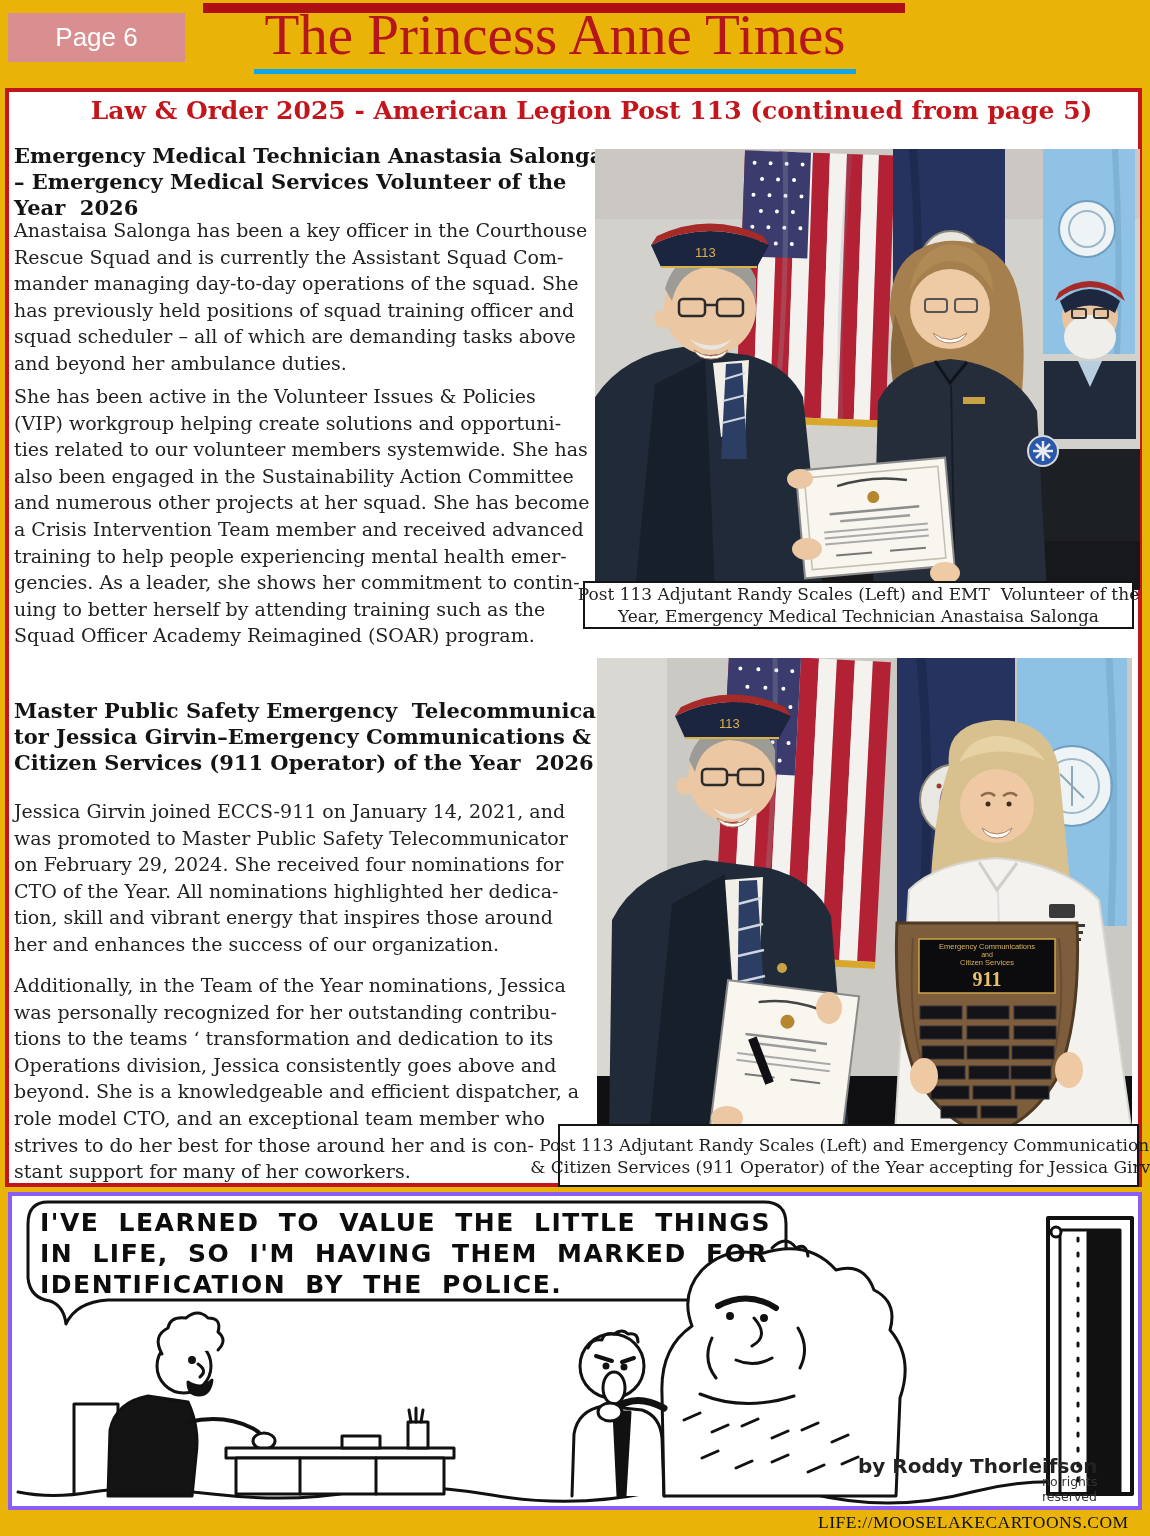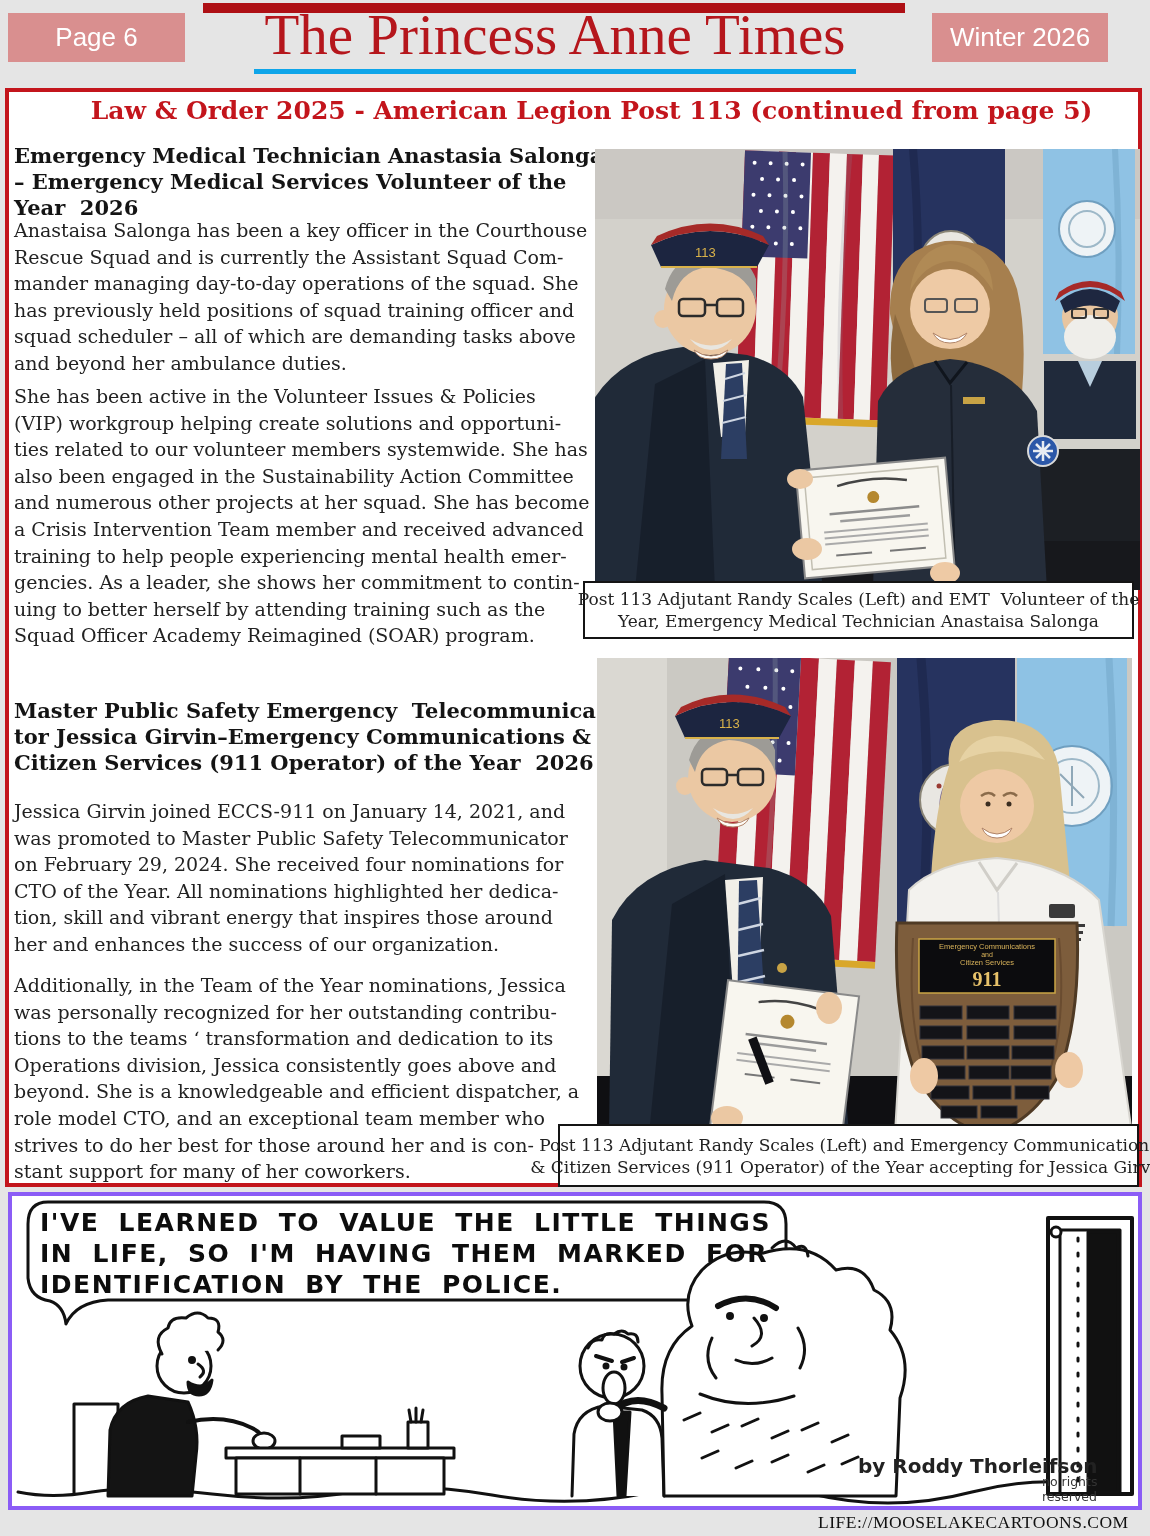--- a/index.html
+++ b/index.html
@@ -3,7 +3,7 @@
 <meta charset="utf-8">
 <style>
   html,body{margin:0;padding:0;background:#fff;}
-  .page{position:relative;width:1150px;height:1536px;background:#e5e5e5;overflow:hidden;
+  .page{position:relative;width:1150px;height:1536px;background:#eab308;overflow:hidden;
         font-family:"DejaVu Serif",serif;color:#1a1a1a;}
   .topbar{position:absolute;left:203px;top:3px;width:702px;height:10px;background:#ae1015;}
   .badge{position:absolute;top:13px;height:49px;background:#d98f8f;color:#fff;

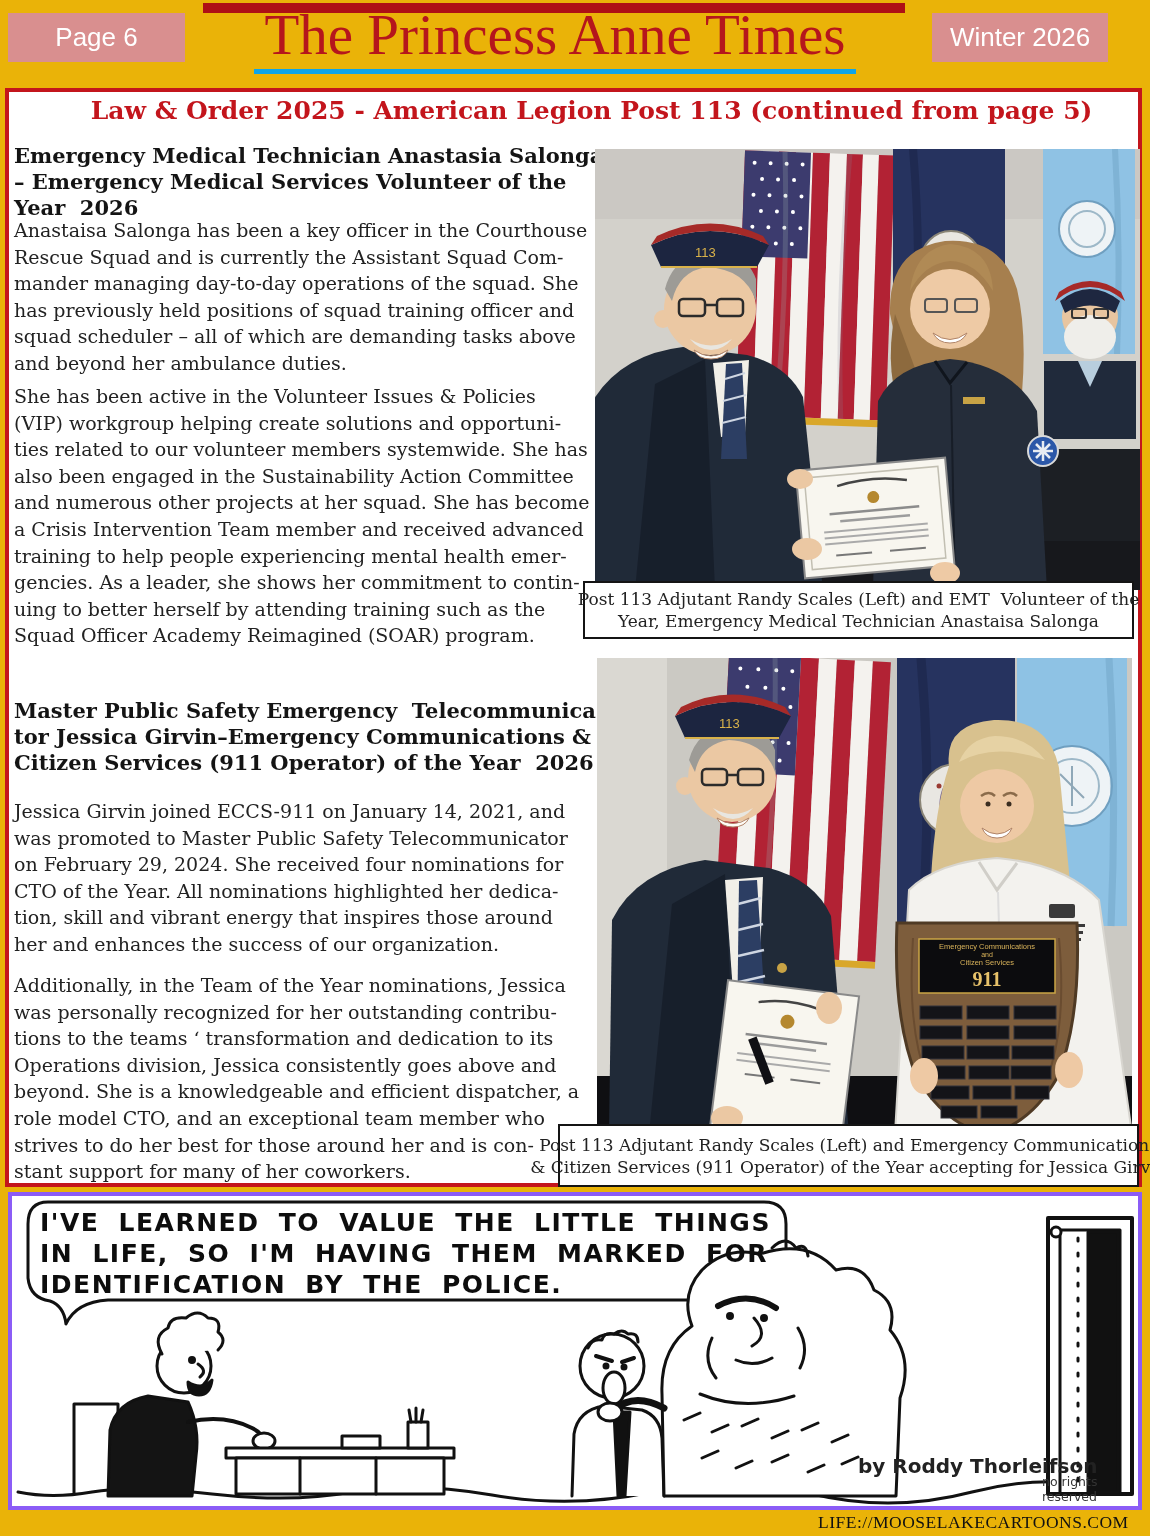--- a/index.html
+++ b/index.html
@@ -53,9 +53,6 @@
   <div class="masthead-wrap">
     <h1 class="masthead-title">The Princess Anne Times</h1>
   </div>
-  <div class="badge badge-right">
-    <span>Winter 2026</span>
-  </div>
 
   <section class="article-box">
     <h2 class="article-headline">Law &amp; Order 2025 - American Legion Post 113 (continued from page 5)</h2>

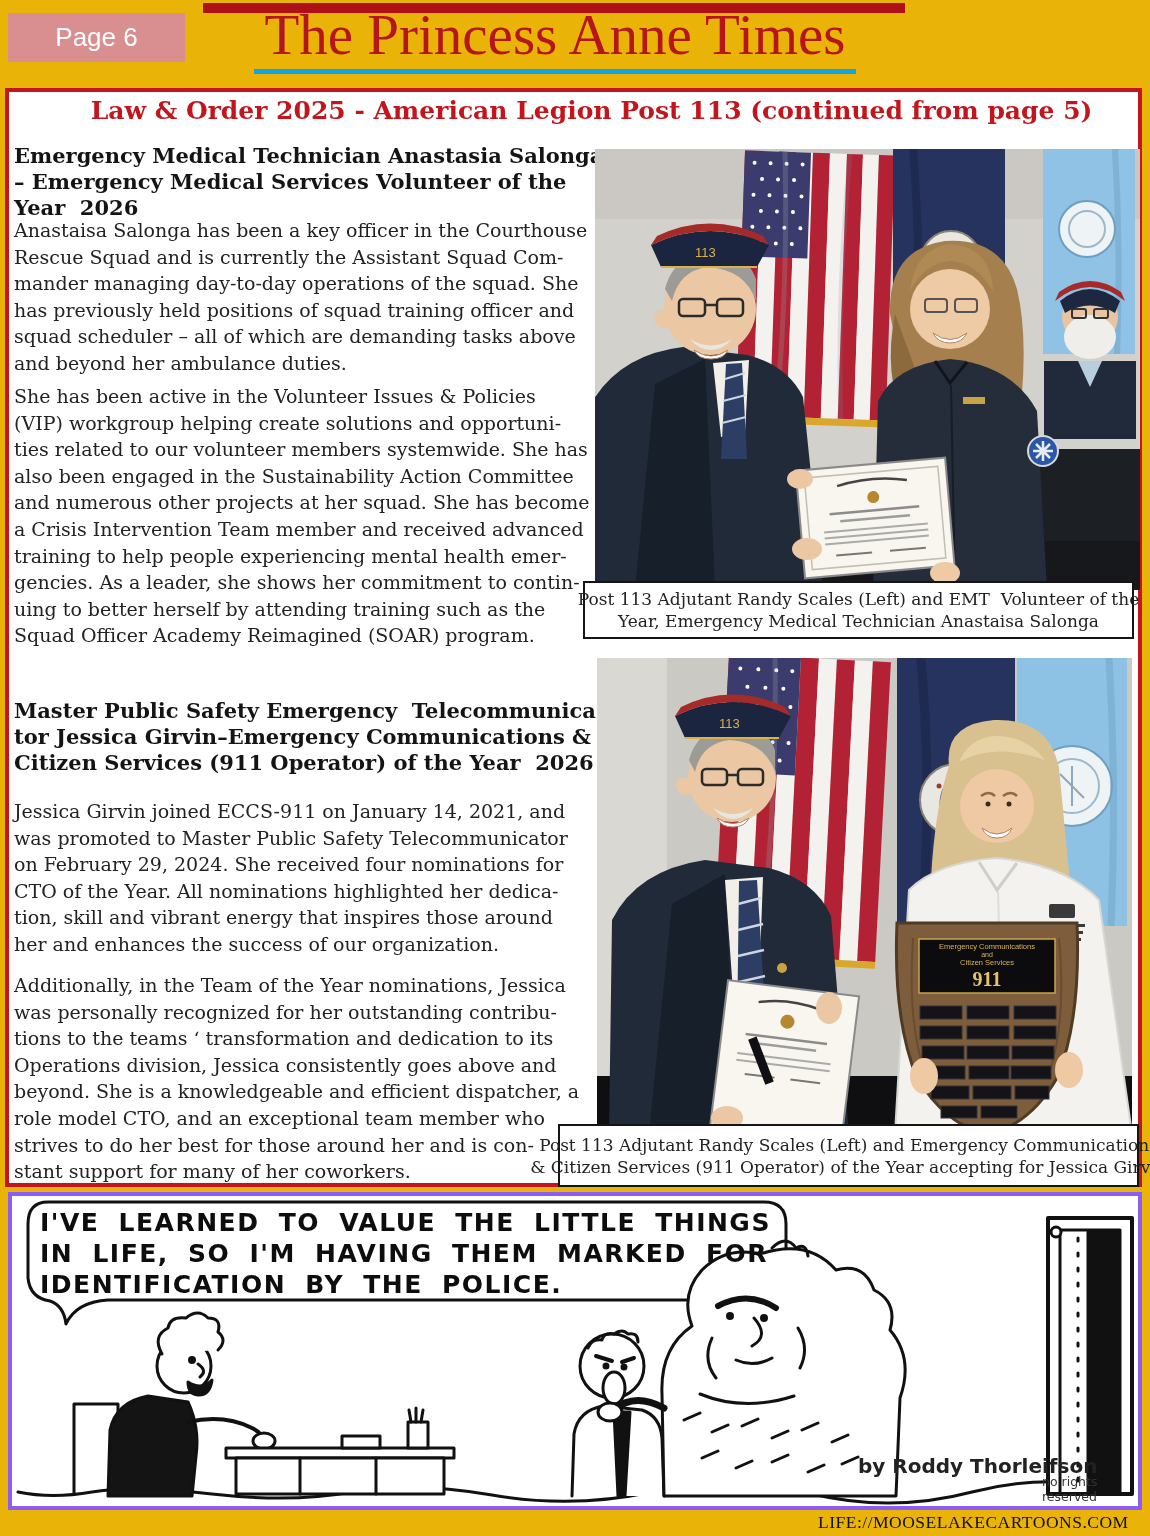--- a/index.html
+++ b/index.html
@@ -219,7 +219,7 @@
         <ellipse cx="205" cy="330" rx="13" ry="10" fill="#ebc8a3"></ellipse>
       </svg>
     </figure>
-    <figcaption class="caption ml" style="left:574px;top:489px;width:551px;height:58px">Post 113 Adjutant Randy Scales (Left) and EMT  Volunteer of the
+    <figcaption class="caption ml" style="left:574px;top:489px;width:551px;height:48px">Post 113 Adjutant Randy Scales (Left) and EMT  Volunteer of the
 Year, Emergency Medical Technician Anastaisa Salonga</figcaption>
 
     <figure class="photo" style="left:576px;top:554px;width:535px;height:476px">

